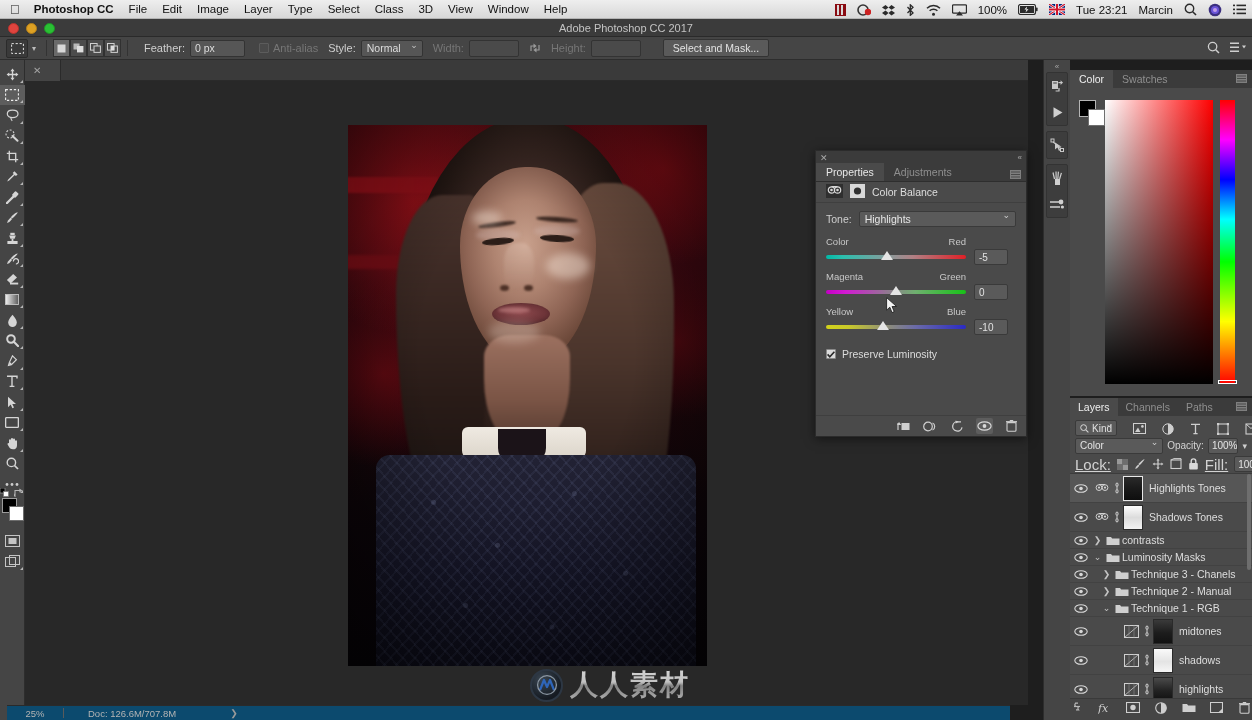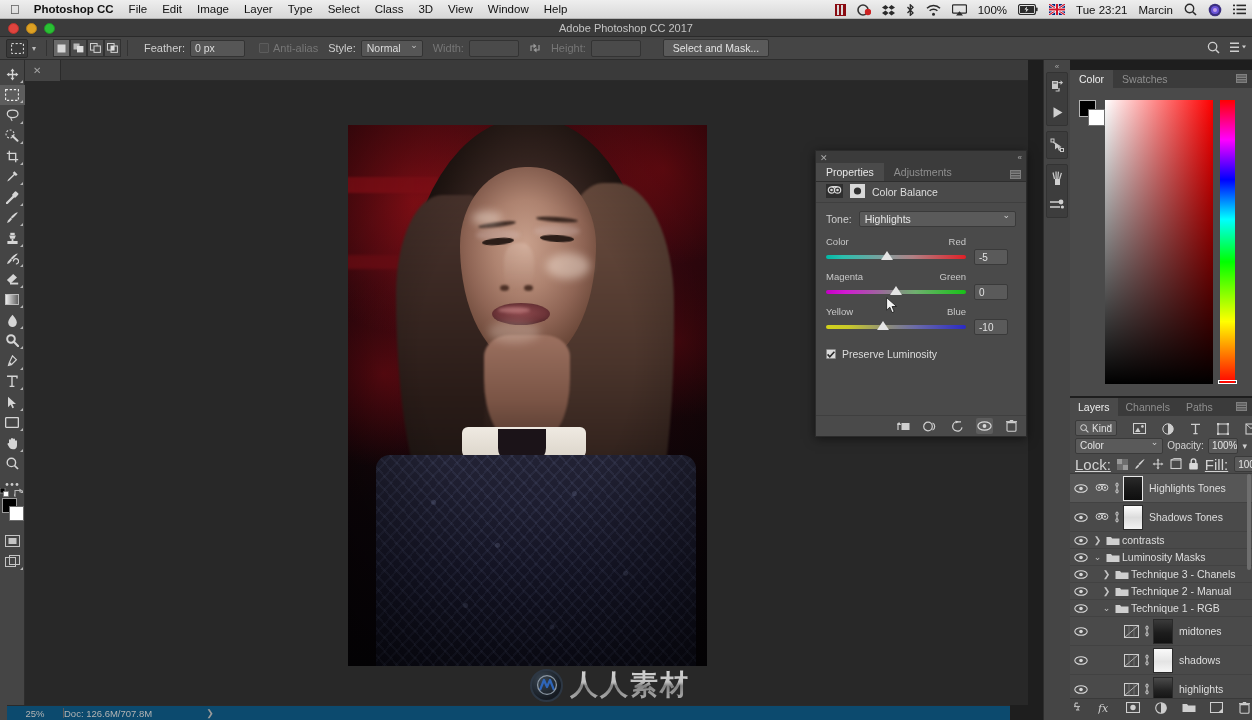--- a/index.html
+++ b/index.html
@@ -208,7 +208,7 @@
   }
   .statusbar .zoom{ width:56px; text-align:center; }
   .statusbar .gripv{ width:1px; height:10px; background:#5a5a5a; }
-  .statusbar .doc{ }
+  .statusbar .doc{ margin-left:24px; }
   .statusbar .arw{ margin-left:54px; color:#9a9a9a; font-size:9px; }
 
   

